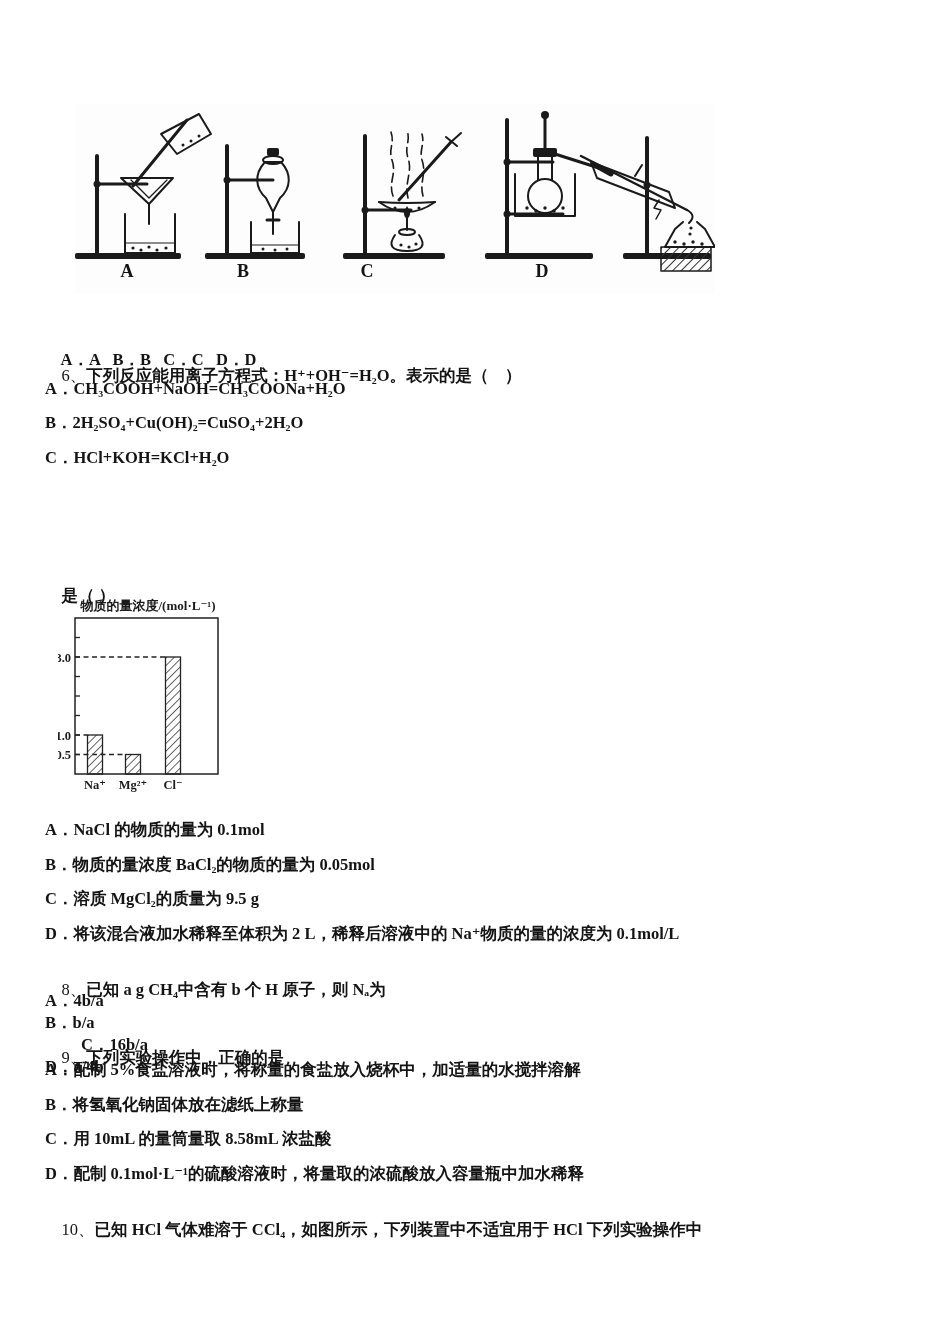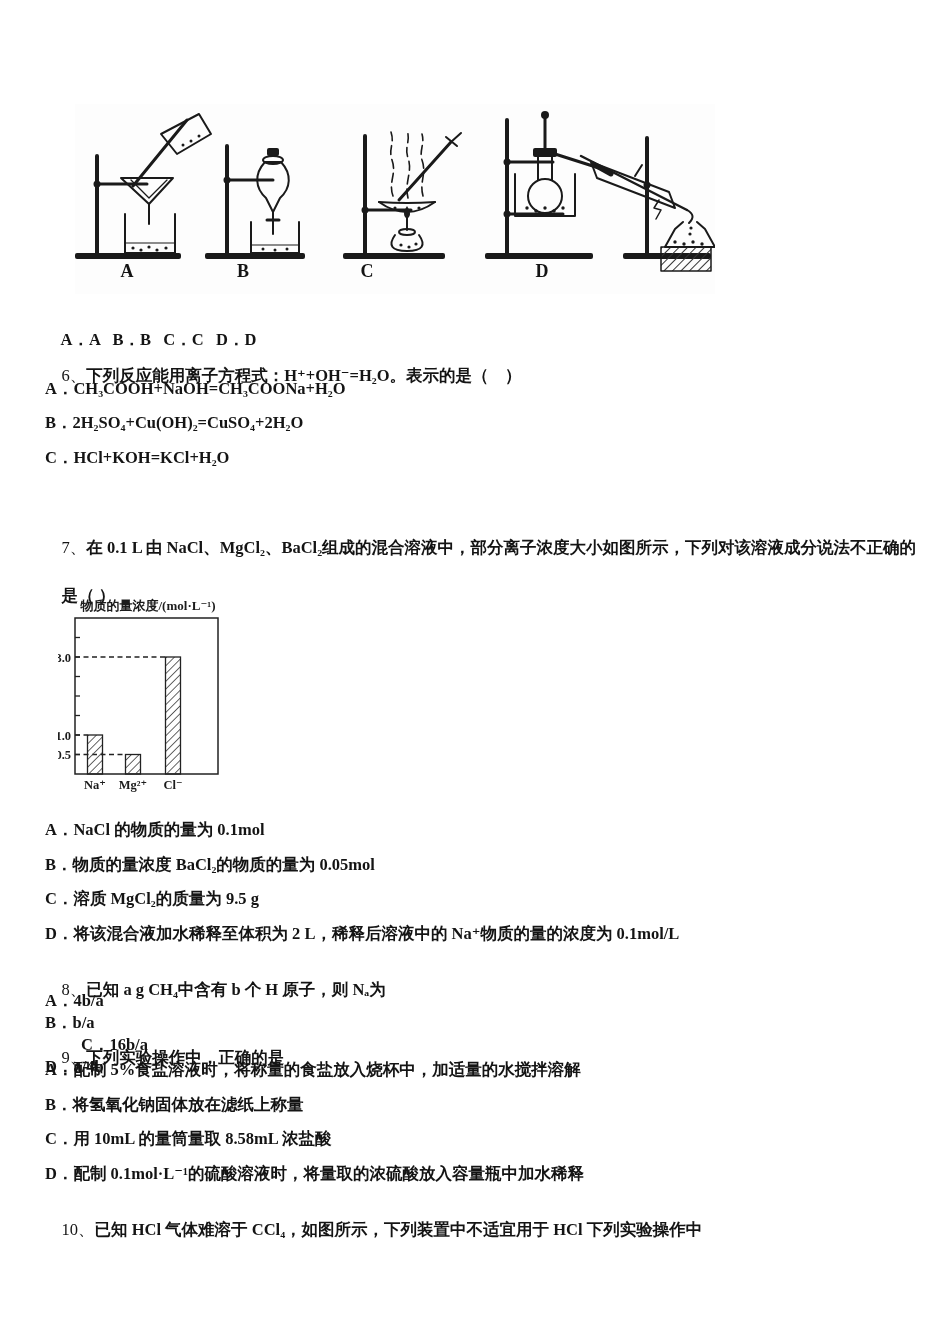--- a/index.html
+++ b/index.html
@@ -179,7 +179,7 @@
     <span class="applbl" style="left:467px">D</span>
   </figure>
 
-  <div class="line" style="top:307px">
+  <div class="line" style="top:327px">
     <span>A．A   B．B   C．C   D．D</span>
   </div>
 

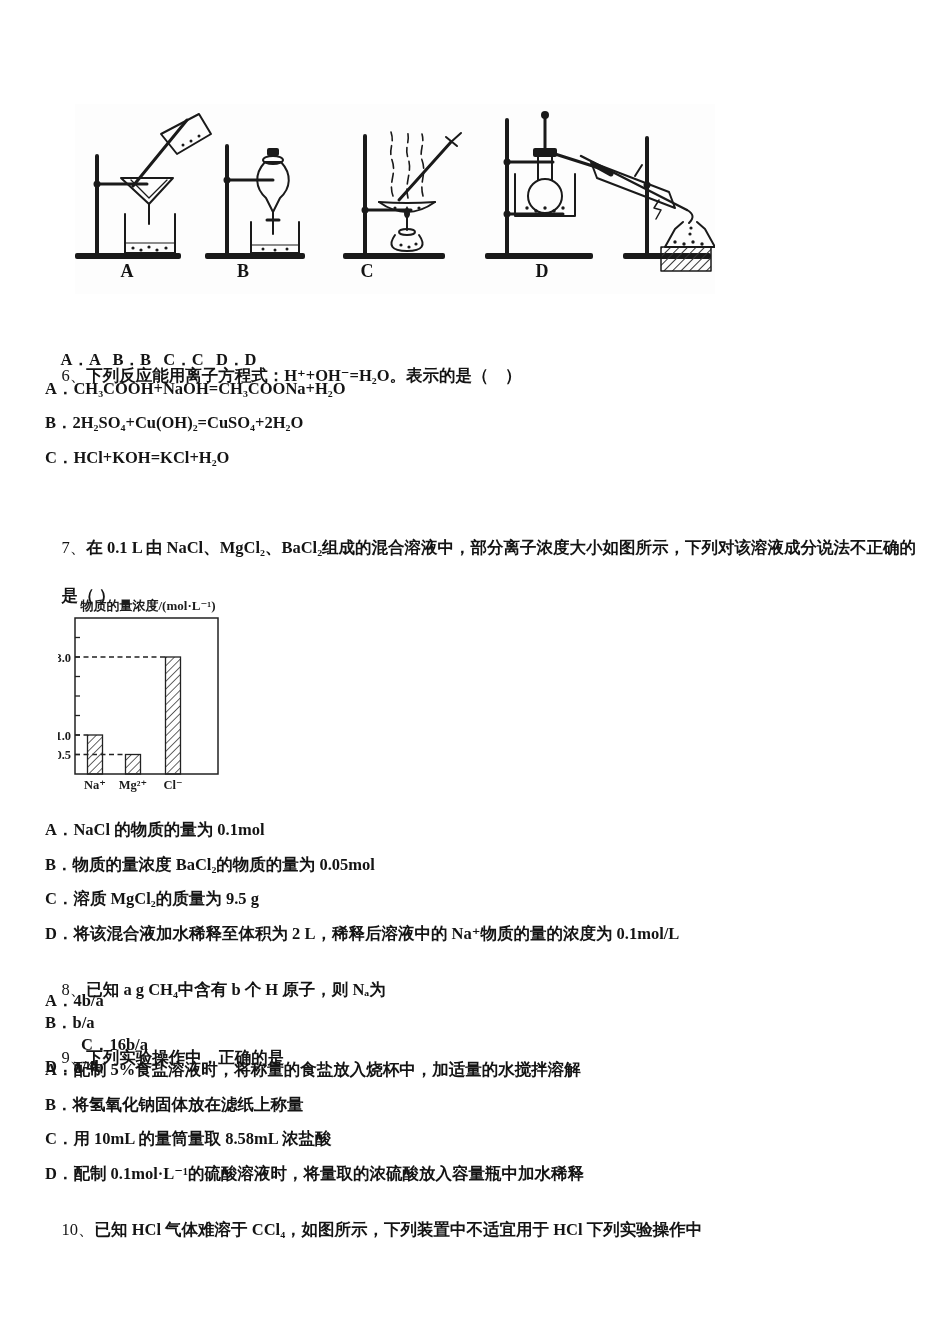--- a/index.html
+++ b/index.html
@@ -190,9 +190,6 @@
   <div class="line" style="top:412px"><span>B．2H₂SO₄+Cu(OH)₂=CuSO₄+2H₂O</span></div>
   <div class="line" style="top:447px"><span>C．HCl+KOH=KCl+H₂O</span></div>
 
-  <div class="line" style="top:515px">
-    <span class="qnum">7、</span><span>在 0.1 L 由 NaCl、MgCl₂、BaCl₂组成的混合溶液中，部分离子浓度大小如图所示，下列对该溶液成分说法不正确的</span>
-  </div>
   <div class="line" style="top:563px">
     <span>是（ ）</span>
   </div>

